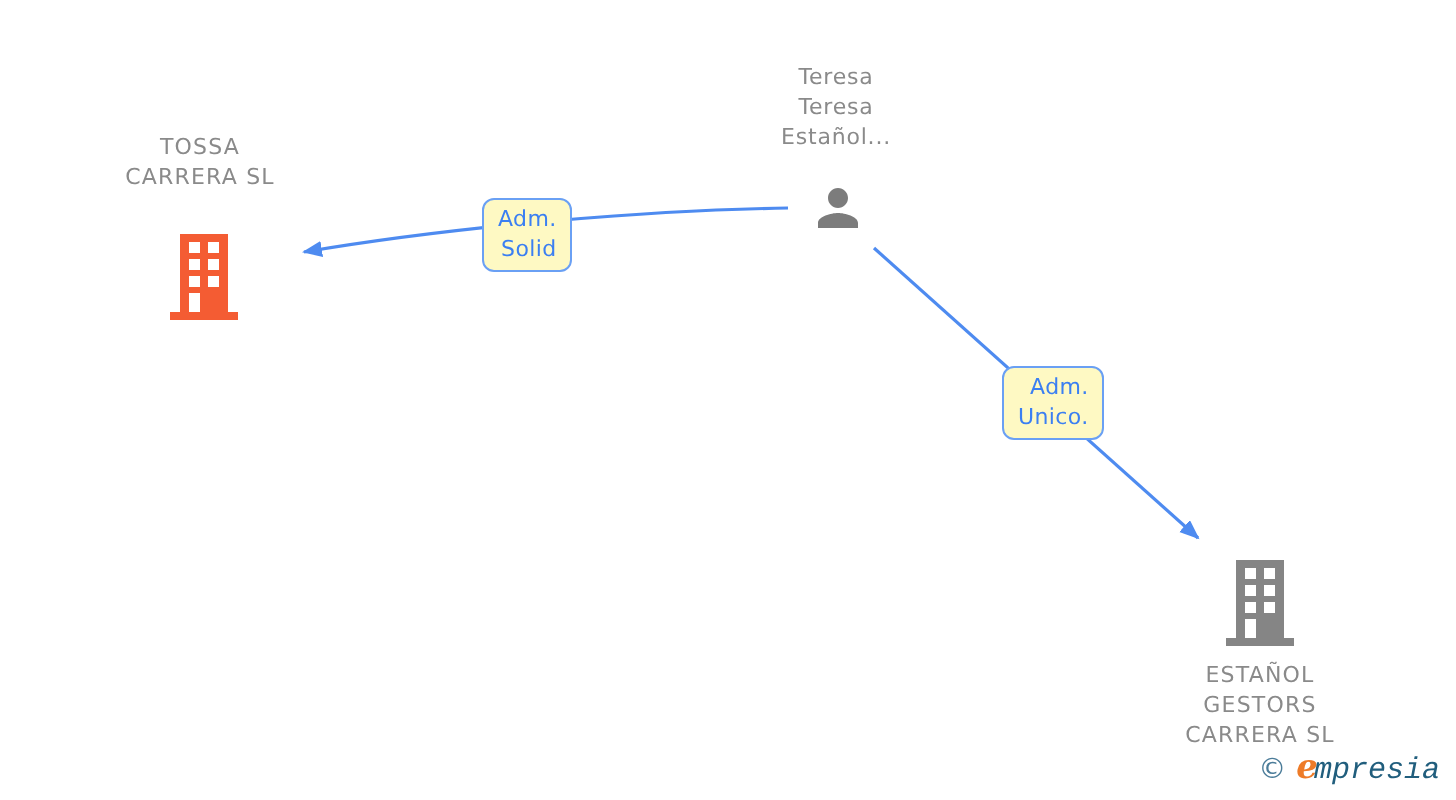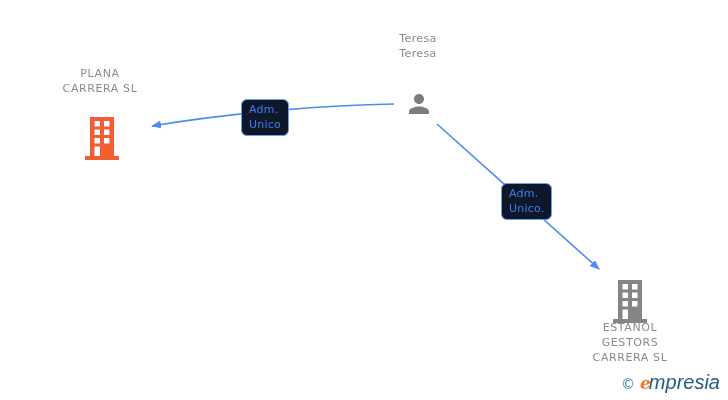--- a/index.html
+++ b/index.html
@@ -103,7 +103,7 @@
   </div>
 
   <div class="node-label" style="left: 40px; top: 66px; width: 120px;">
-    <div>PLANA</div>
+    <div>TOSSA</div>
     <div>CARRERA SL</div>
   </div>
   <div class="node-icon" style="left: 85px; top: 117px; width: 34px; height: 43px;">

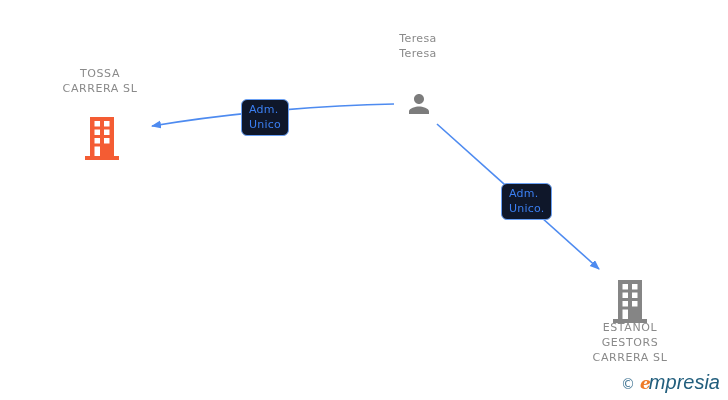--- a/index.html
+++ b/index.html
@@ -95,6 +95,7 @@
   <div class="node-label person-label" style="left: 358px; top: 31px; width: 120px;">
     <div>Teresa</div>
     <div>Teresa</div>
+    <div>Estañol...</div>
   </div>
   <div class="node-icon" style="left: 404px; top: 89px; width: 30px; height: 30px;">
     <svg width="30" height="30" viewBox="0 0 24 24">

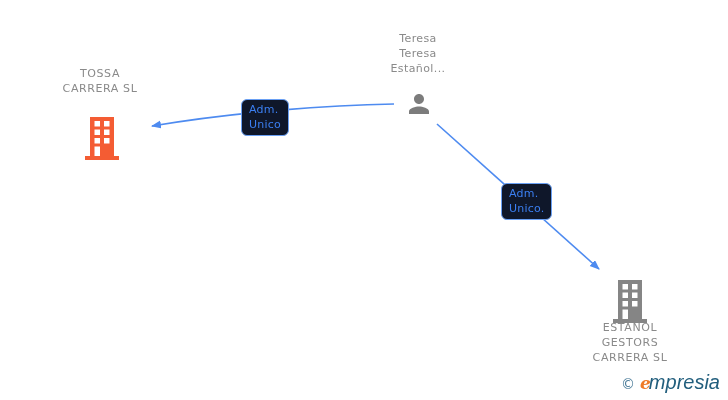--- a/index.html
+++ b/index.html
@@ -38,14 +38,14 @@
   }
   .edge-label {
     position: absolute;
-    background: #0f172a;
+    background: #fef9c3;
     border: 1.5px solid #6aa0f4;
     border-radius: 6px;
     color: #3b7ff2;
     font-size: 11px;
     line-height: 15px;
     padding: 2px 7px 3px 7px;
-    text-align: left;
+    text-align: right;
     letter-spacing: 0.2px;
   }
   .footer-logo {

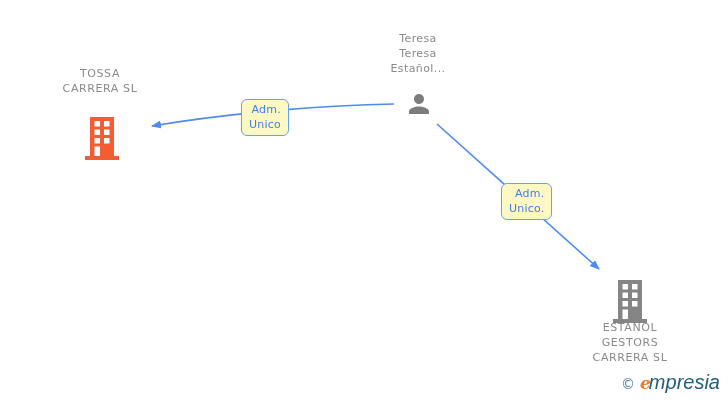--- a/index.html
+++ b/index.html
@@ -142,7 +142,7 @@
 
   <div class="edge-label" style="left: 241px; top: 99px;">
     <div>Adm.</div>
-    <div>Unico</div>
+    <div>Solid</div>
   </div>
   <div class="edge-label" style="left: 501px; top: 183px;">
     <div>Adm.</div>

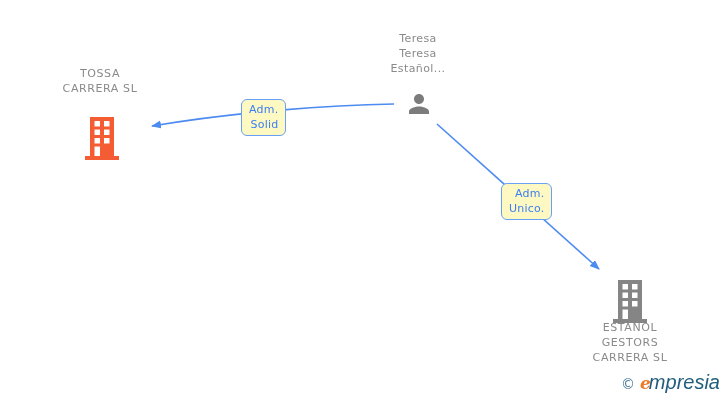--- a/index.html
+++ b/index.html
@@ -134,7 +134,7 @@
       <rect x="9.5" y="29.5" width="5.5" height="9.5" fill="#ffffff"></rect>
     </svg>
   </div>
-  <div class="node-label" style="left: 570px; top: 320px; width: 120px;">
+  <div class="node-label" style="left: 570px; top: 330px; width: 120px;">
     <div>ESTAÑOL</div>
     <div>GESTORS</div>
     <div>CARRERA SL</div>

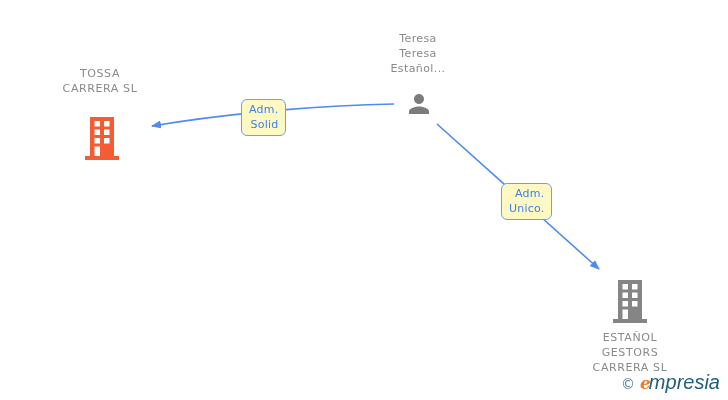--- a/index.html
+++ b/index.html
@@ -71,9 +71,9 @@
   }
   .brand-rest {
     color: #215e7d;
-    font-family: Liberation Sans, sans-serif;
+    font-family: Liberation Mono, monospace;
     font-style: italic;
-    font-size: 20px;
+    font-size: 15px;
     margin-left: -2px;
   }
 </style>

